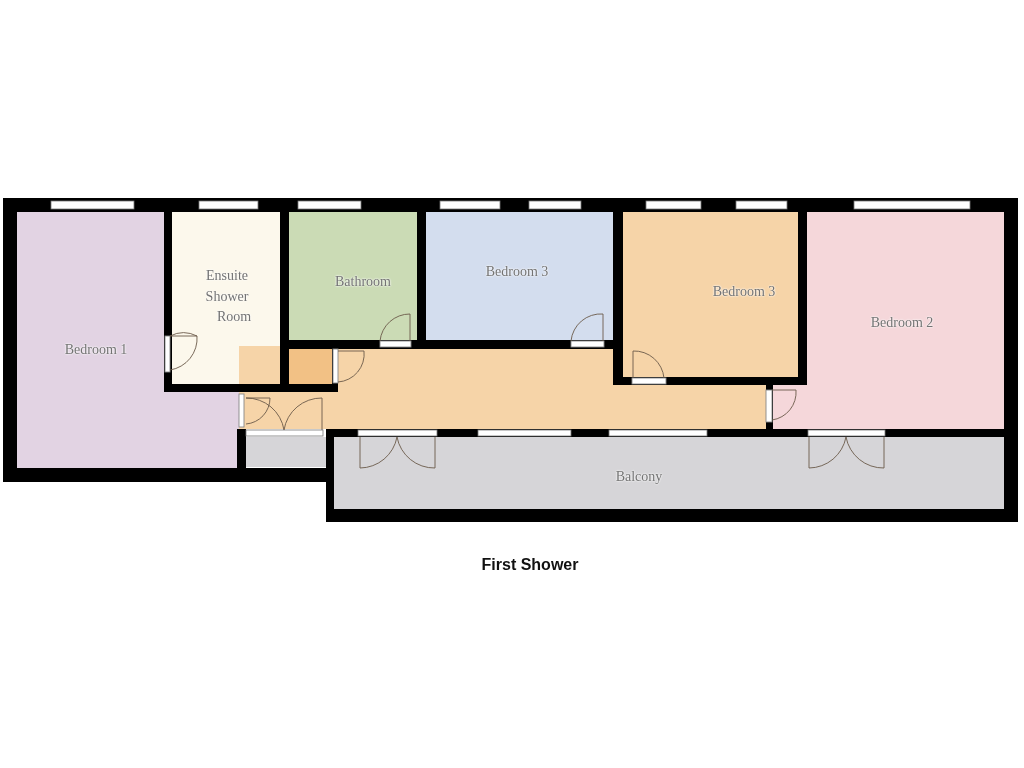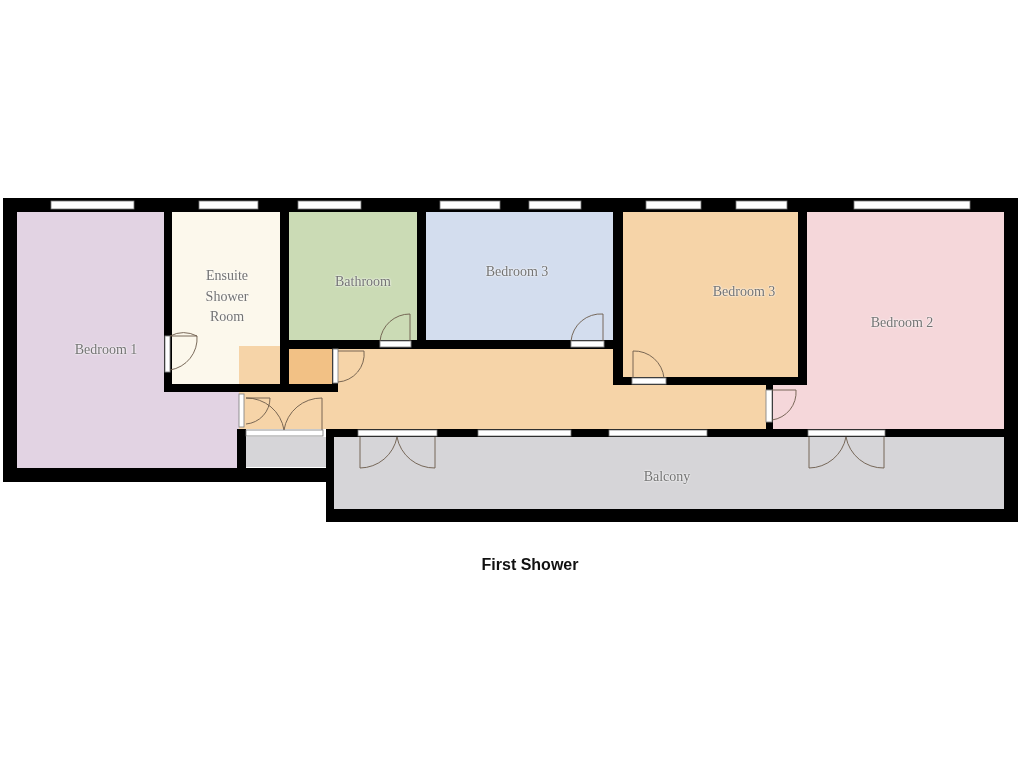--- a/index.html
+++ b/index.html
@@ -114,7 +114,7 @@
 <div class="lbl" style="left:106px; top:350px;text-align:right;">Bedroom 1</div>
 <div class="lbl" style="left:227px; top:276px;">Ensuite</div>
 <div class="lbl" style="left:227px; top:297px;">Shower</div>
-<div class="lbl" style="left:227px; top:317px;">Room</div>
+<div class="lbl" style="left:234px; top:317px;">Room</div>
 <div class="lbl" style="left:355px; top:282px;margin-left:8px;">Bathroom</div>
 <div class="lbl" style="left:517px; top:272px;">Bedroom 3</div>
 <div class="lbl" style="left:712px; top:292px;margin-left:32px;">Bedroom 3</div>

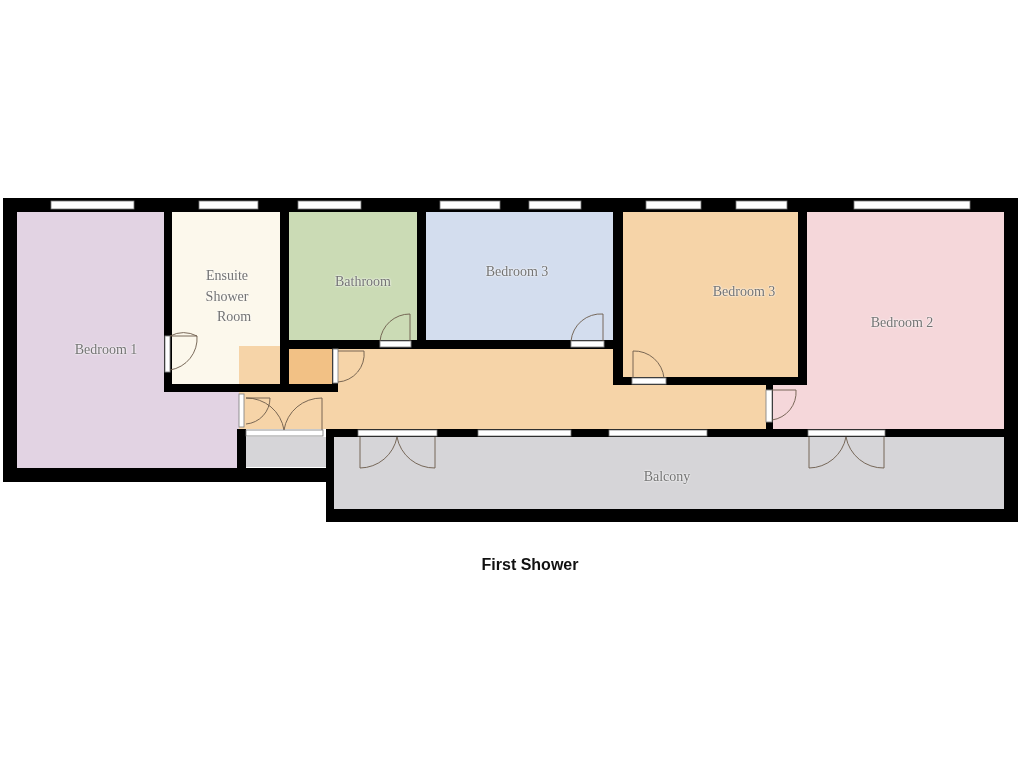--- a/index.html
+++ b/index.html
@@ -111,7 +111,7 @@
   </g>
 </svg>
 
-<div class="lbl" style="left:106px; top:350px;text-align:right;">Bedroom 1</div>
+<div class="lbl" style="left:96px; top:350px;text-align:right;">Bedroom 1</div>
 <div class="lbl" style="left:227px; top:276px;">Ensuite</div>
 <div class="lbl" style="left:227px; top:297px;">Shower</div>
 <div class="lbl" style="left:234px; top:317px;">Room</div>

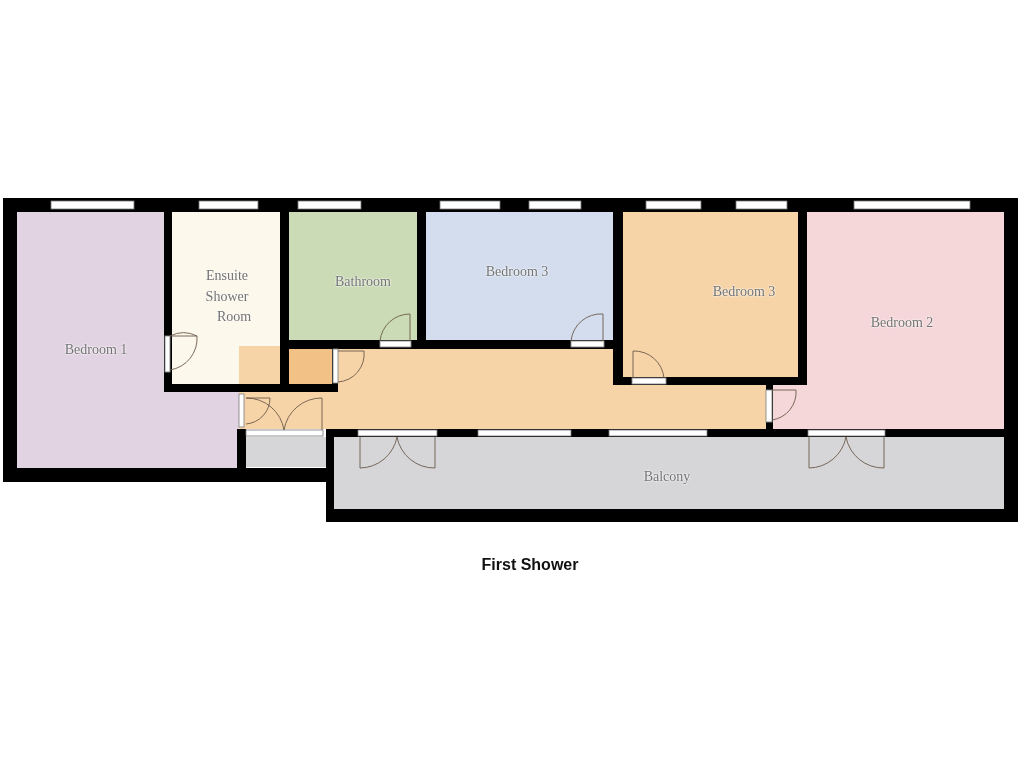--- a/index.html
+++ b/index.html
@@ -119,7 +119,7 @@
 <div class="lbl" style="left:517px; top:272px;">Bedroom 3</div>
 <div class="lbl" style="left:712px; top:292px;margin-left:32px;">Bedroom 3</div>
 <div class="lbl" style="left:902px; top:323px;">Bedroom 2</div>
-<div class="lbl" style="left:667px; top:477px;">Balcony</div>
+<div class="lbl" style="left:639px; top:477px;">Balcony</div>
 <div class="title" style="left:530px; top:565px;">First Shower</div>
 
 </body></html>

